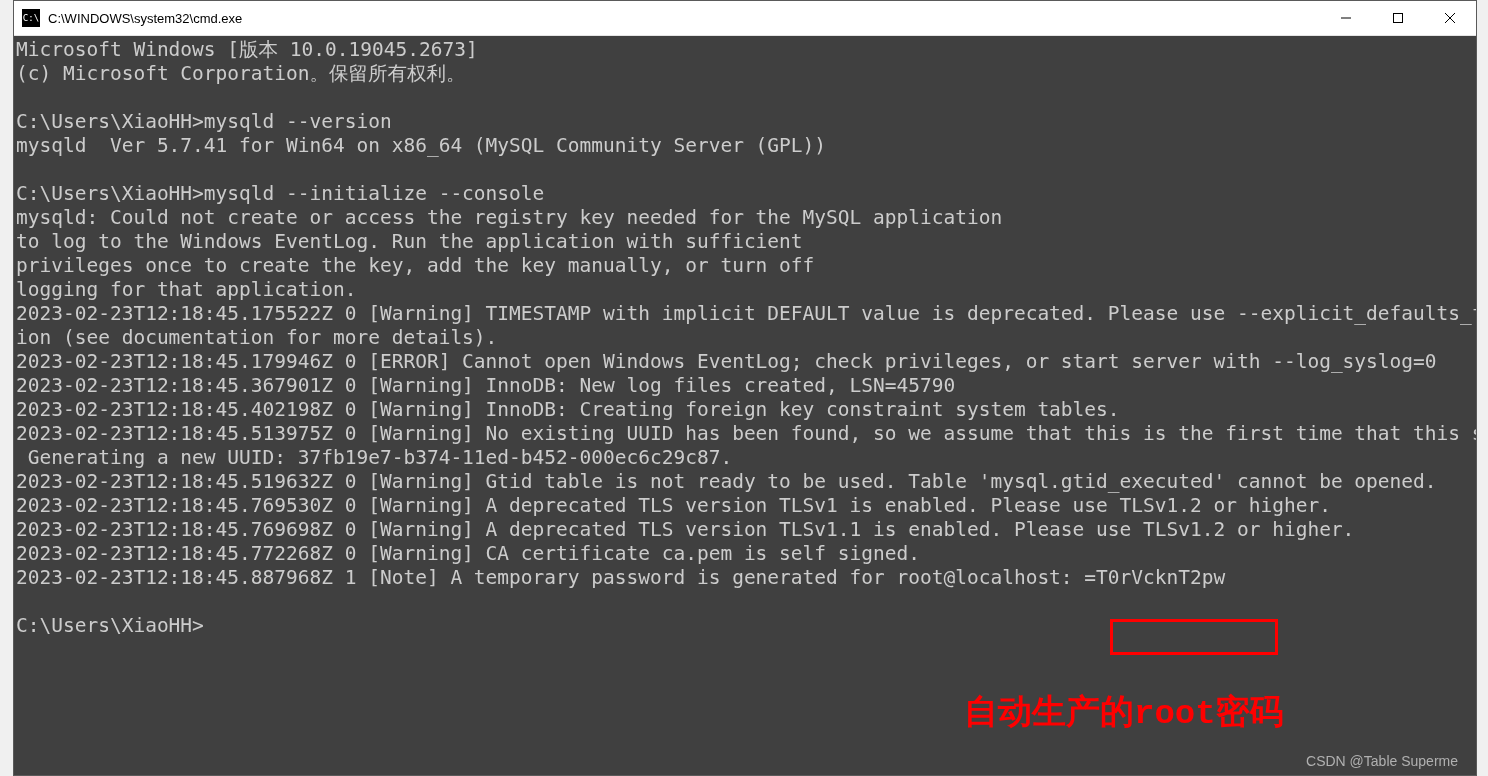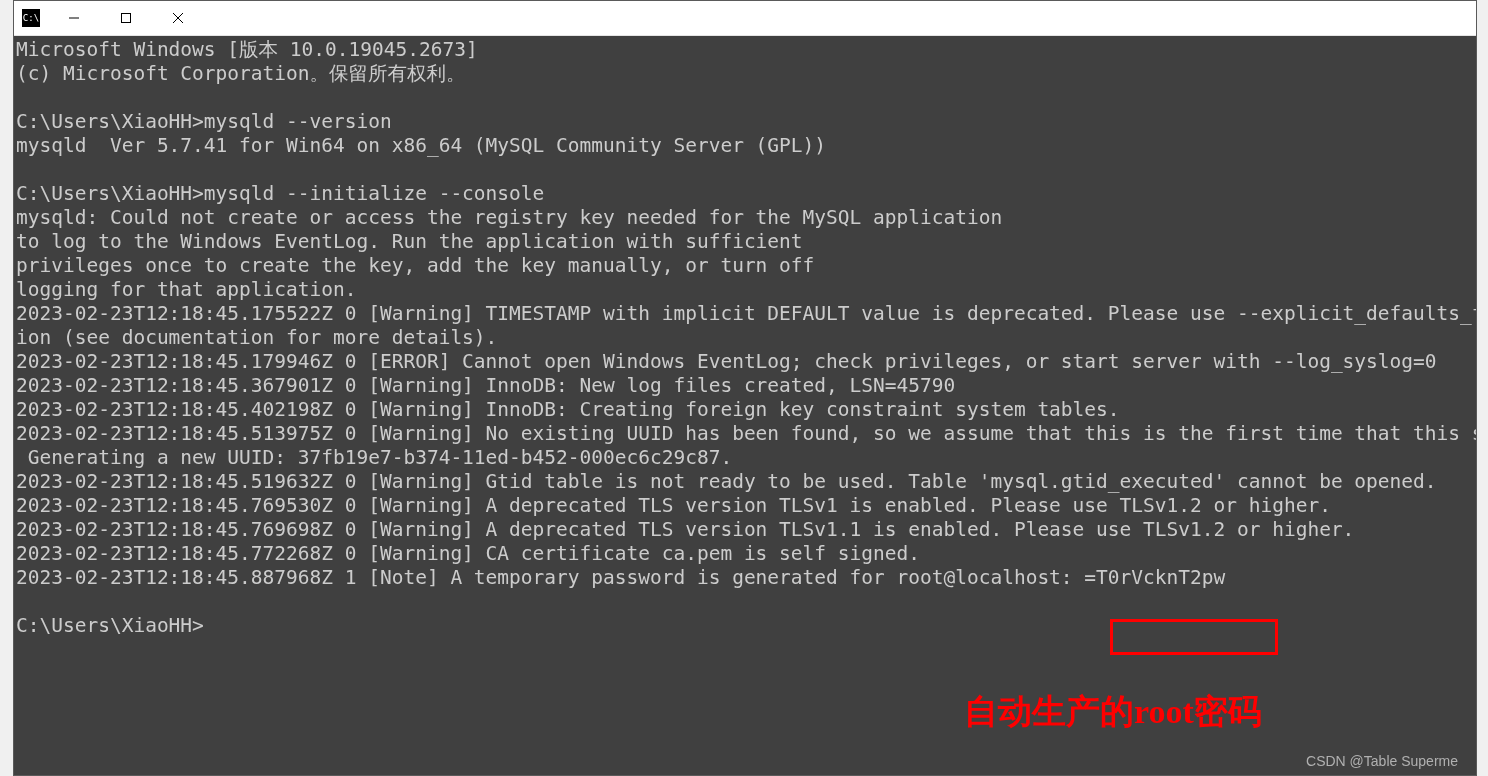--- a/index.html
+++ b/index.html
@@ -101,6 +101,7 @@
 <div class="window">
   <div class="titlebar">
     <div class="titlebar-icon">C:\</div>
+    <div class="titlebar-title">C:\WINDOWS\system32\cmd.exe</div>
     <div class="titlebar-controls">
       <div class="titlebar-btn">
         <svg width="12" height="12">

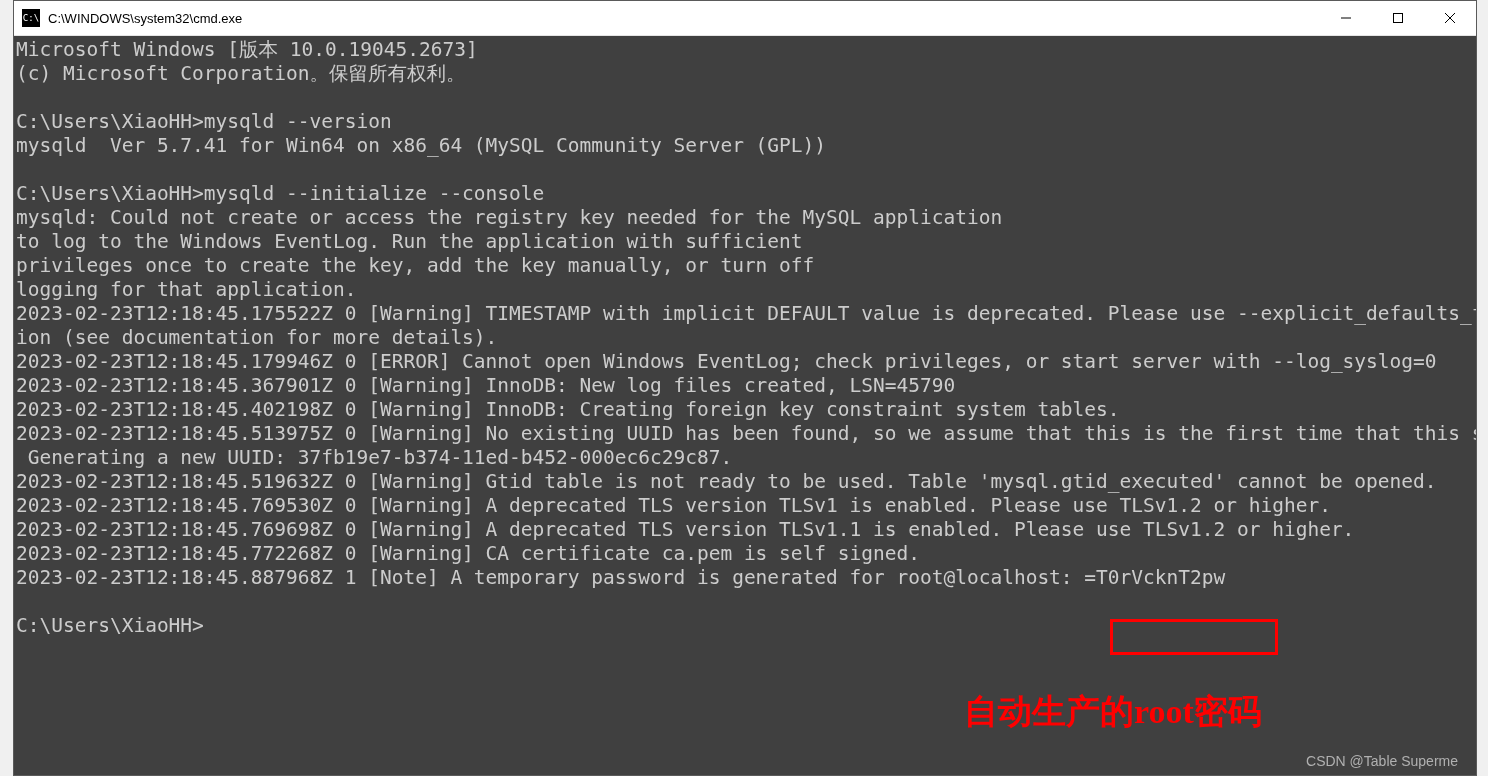--- a/index.html
+++ b/index.html
@@ -82,7 +82,7 @@
   .annotation {
     position: absolute;
     color: #ff0000;
-    font-family: Liberation Serif, serif;
+    font-family: Liberation Mono, monospace;
     font-size: 34px;
     font-weight: bold;
   }

